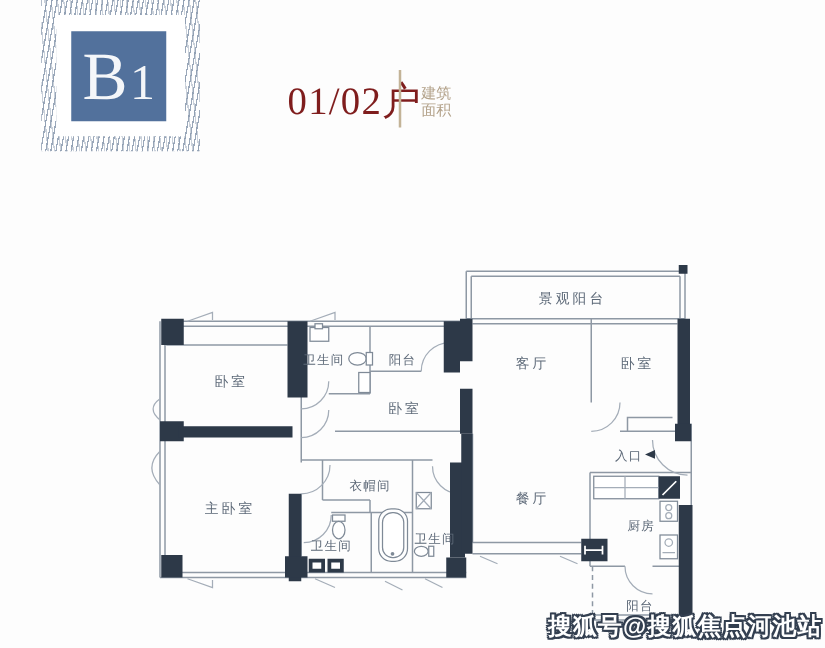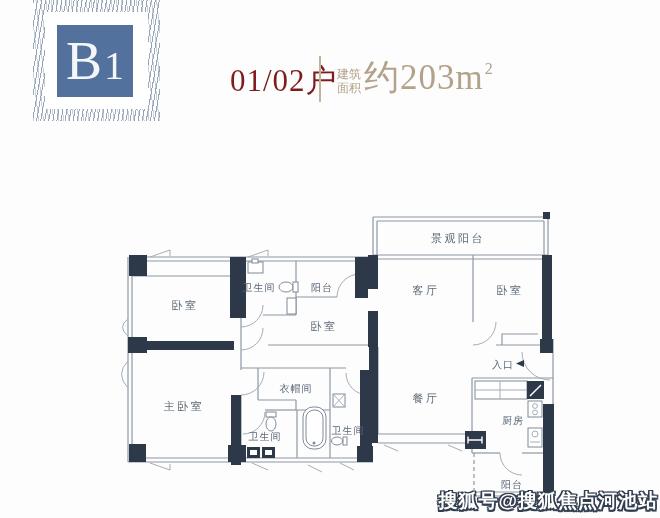--- a/index.html
+++ b/index.html
@@ -59,9 +59,6 @@
   <div class="area-prefix">
     <div>建筑</div>
     <div>面积</div>
-  </div>
-  <div class="area-value">
-    <span>约203m</span><span class="sup">2</span>
   </div>
 
   <svg width="660" height="518" viewBox="0 0 660 518">

